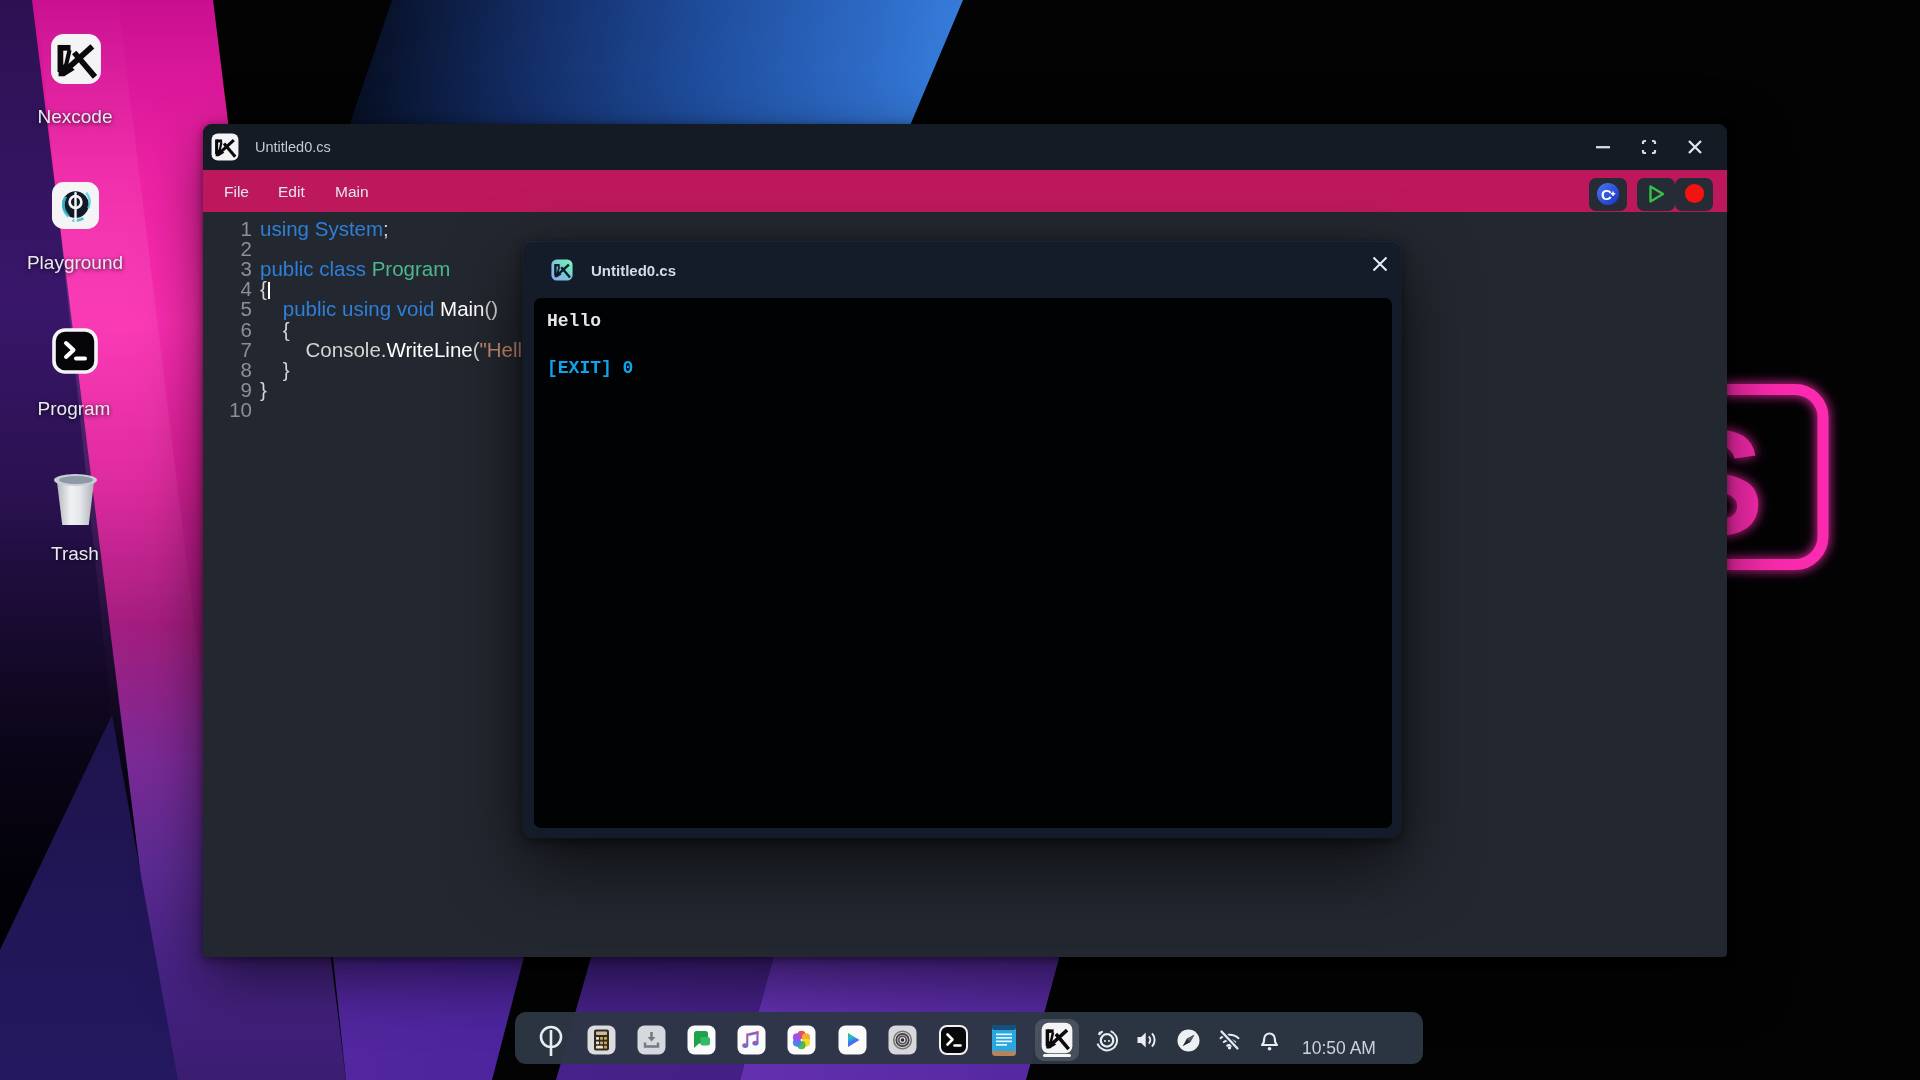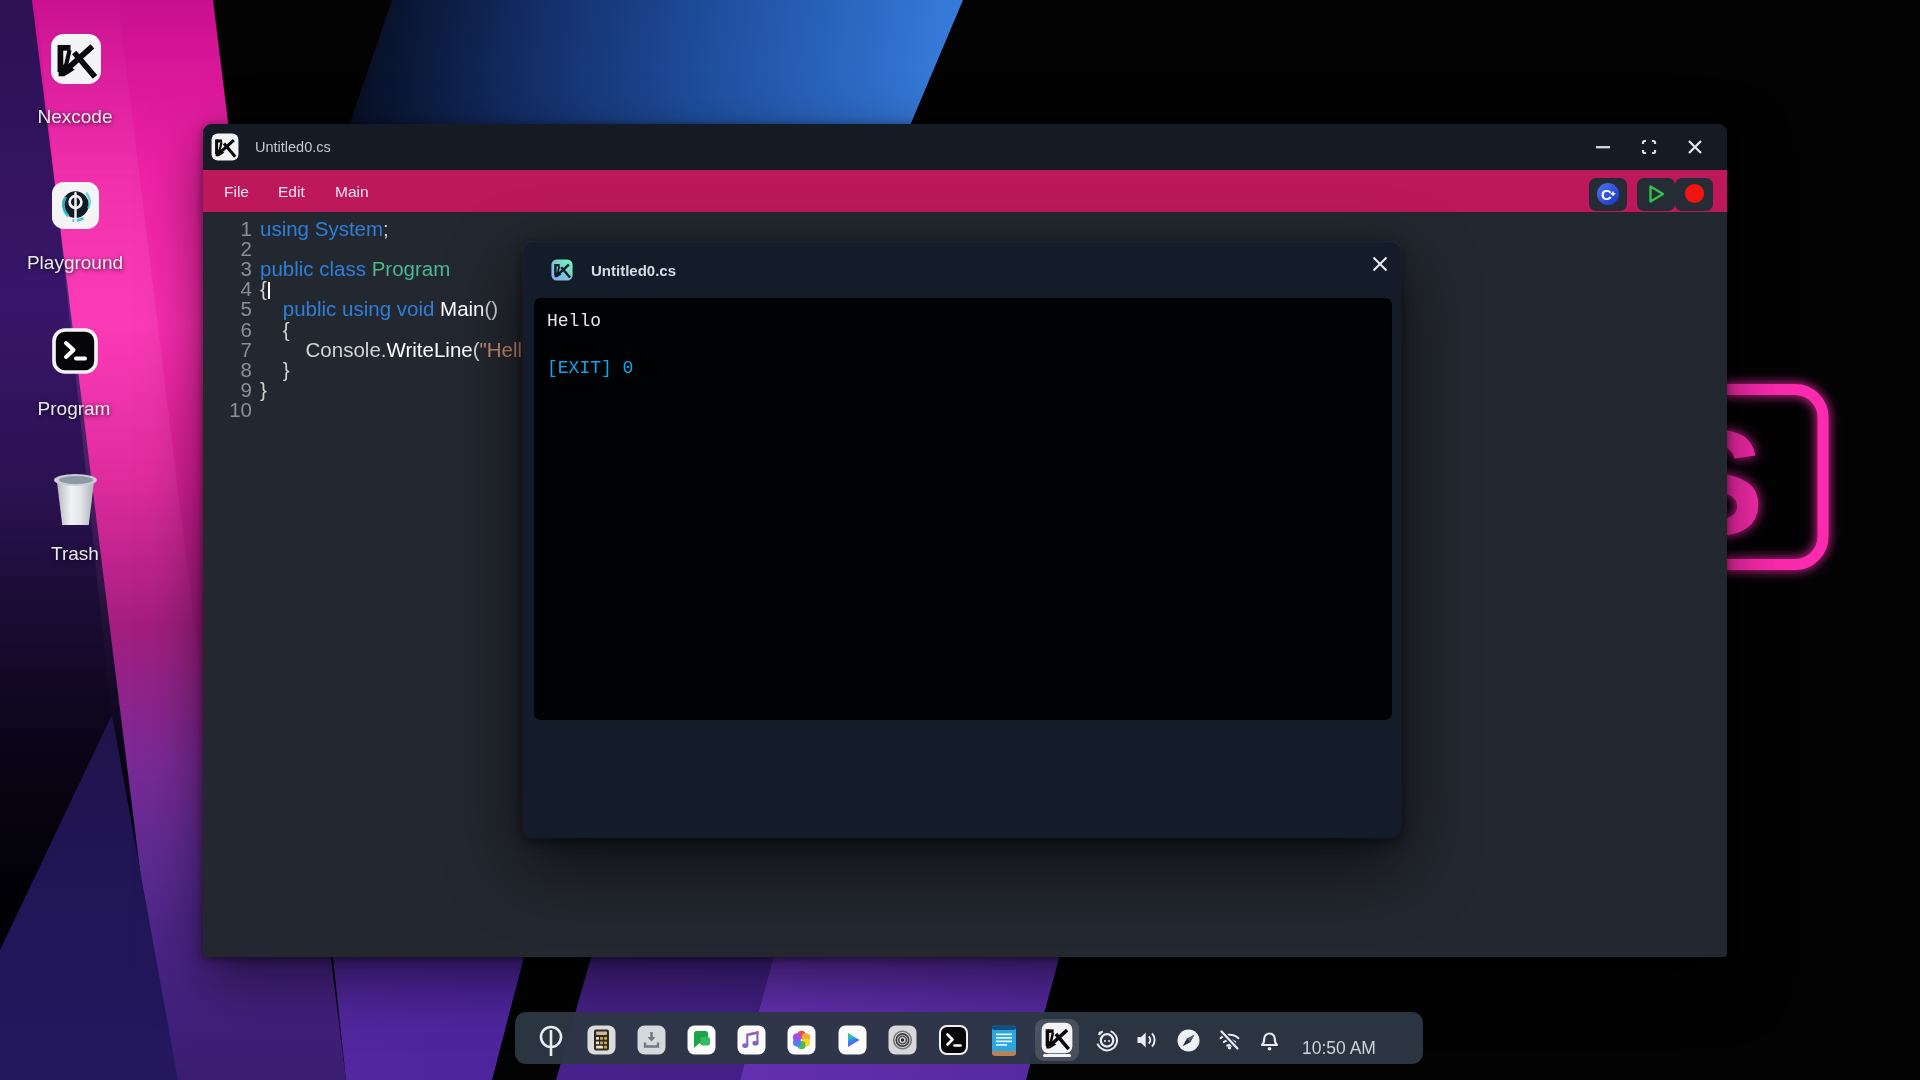--- a/index.html
+++ b/index.html
@@ -65,8 +65,8 @@
   #win2 { position:absolute; left:523px; top:242px; width:878px; height:596px;
     background:#141c29; border-radius:10px;
     box-shadow: 0 3px 12px rgba(0,0,0,.55), 0 26px 70px rgba(0,0,0,.65), 0 0 0 1px rgba(60,80,110,.25); }
-  #w2-term { position:absolute; left:11px; top:56px; width:858px; height:422px; background:#010203; border-radius:7px;
-    font-family:"Liberation Mono", monospace; font-size:18px; font-weight:normal; line-height:23.5px; color:#e6e6e6; padding:12px 0 0 13px; white-space:pre; }
+  #w2-term { position:absolute; left:11px; top:56px; width:858px; height:530px; background:#010203; border-radius:7px;
+    font-family:"Liberation Mono", monospace; font-size:18px; font-weight:bold; line-height:23.5px; color:#e6e6e6; padding:12px 0 0 13px; white-space:pre; }
   #w2-title { position:absolute; left:68px; top:0; height:56px; line-height:57px; color:#d6dbe3; font-size:15px; font-weight:bold; }
 
   

